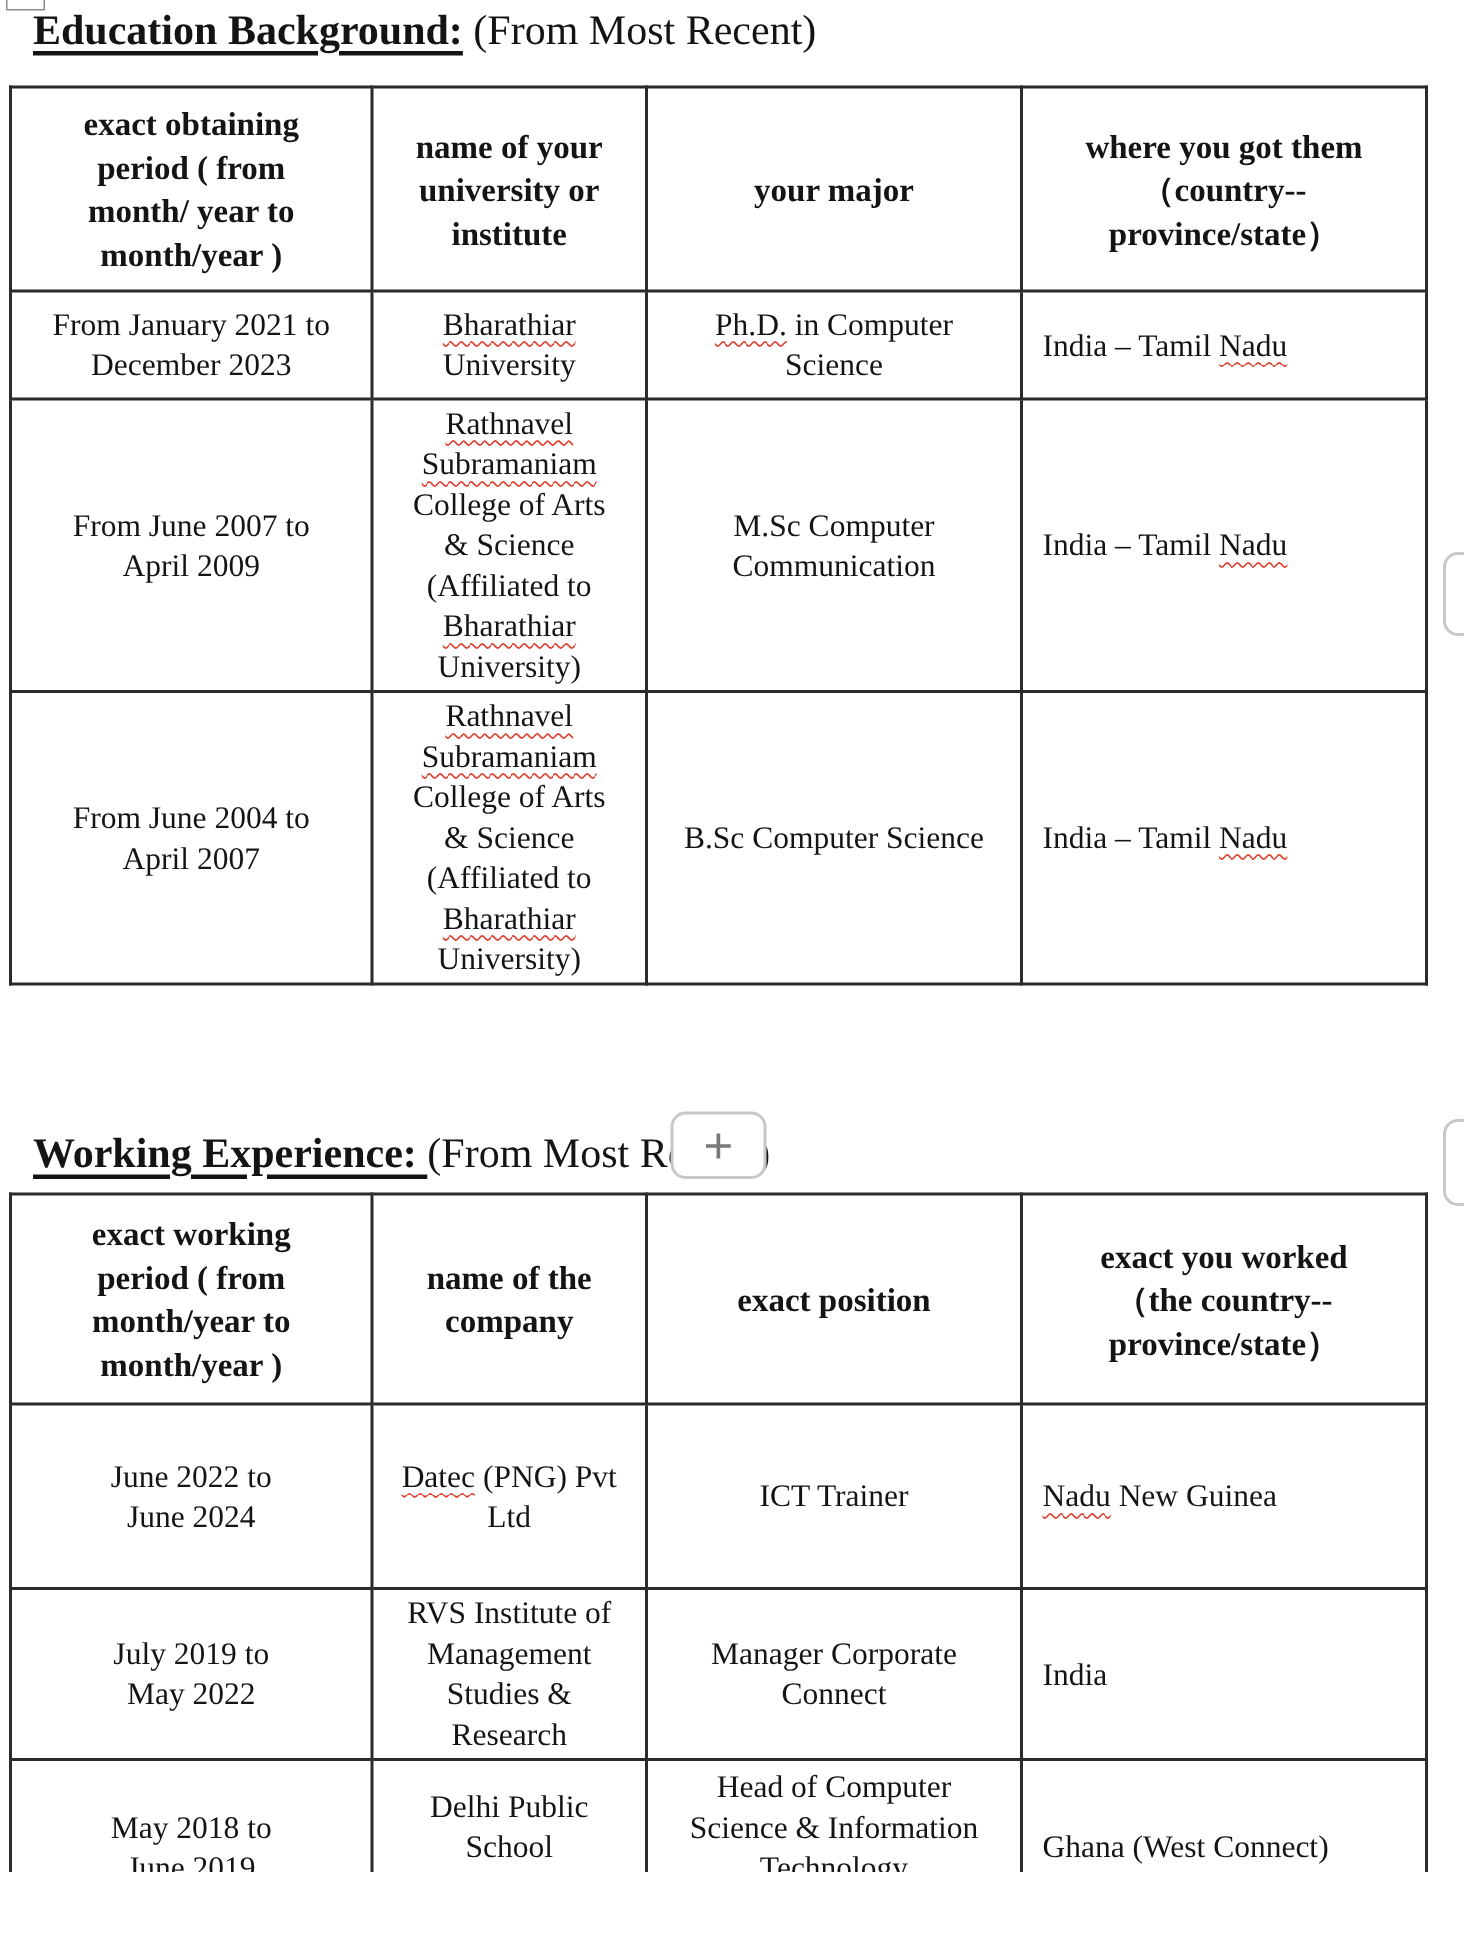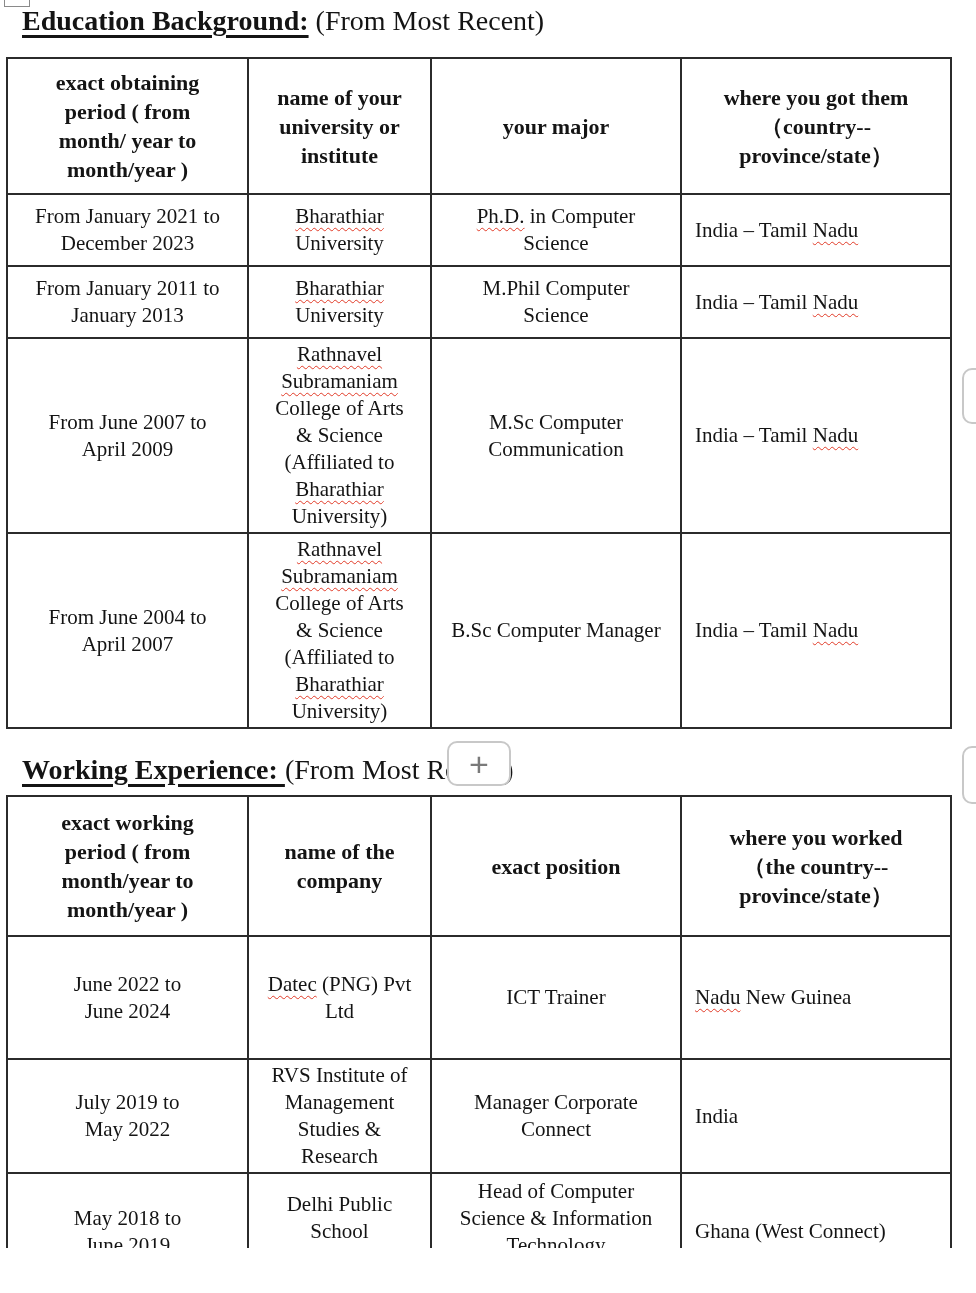--- a/index.html
+++ b/index.html
@@ -98,15 +98,6 @@
           <td><span>India – Tamil </span><span class="sp">Nadu</span></td>
         </tr>
         <tr>
-          <td><span>From January 2011 to
-January 2013</span></td>
-          <td><span class="sp">Bharathiar</span><span>
-University</span></td>
-          <td><span>M.Phil Computer
-Science</span></td>
-          <td><span>India – Tamil </span><span class="sp">Nadu</span></td>
-        </tr>
-        <tr>
           <td><span>From June 2007 to
 April 2009</span></td>
           <td><span class="sp">Rathnavel</span><span>

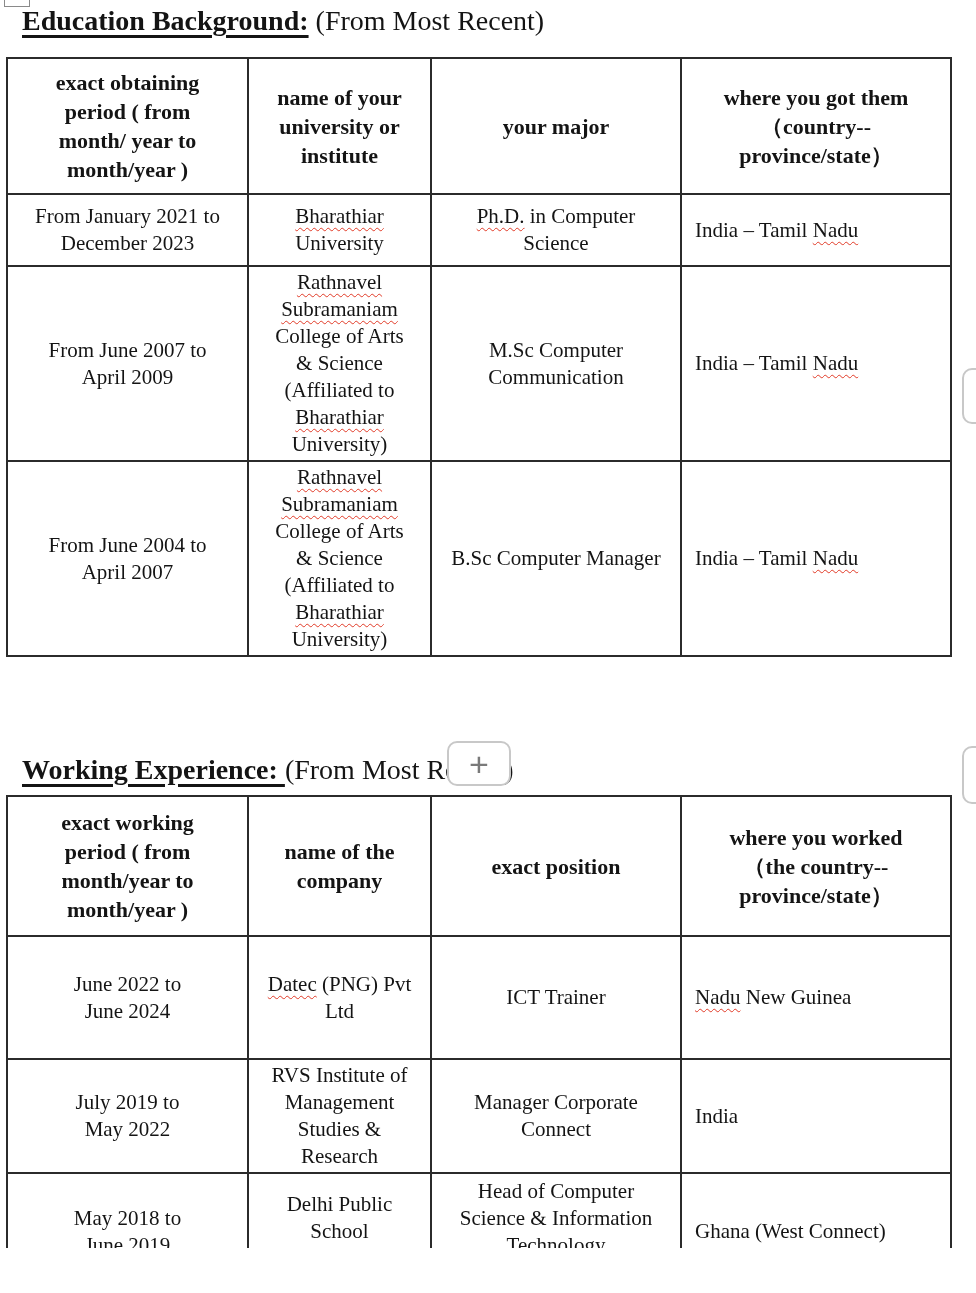--- a/index.html
+++ b/index.html
@@ -121,7 +121,7 @@
 (Affiliated to
 </span><span class="sp">Bharathiar</span><span>
 University)</span></td>
-          <td><span>B.Sc Computer Manager</span></td>
+          <td><span>B.Sc Computer Science</span></td>
           <td><span>India – Tamil </span><span class="sp">Nadu</span></td>
         </tr>
       </tbody>

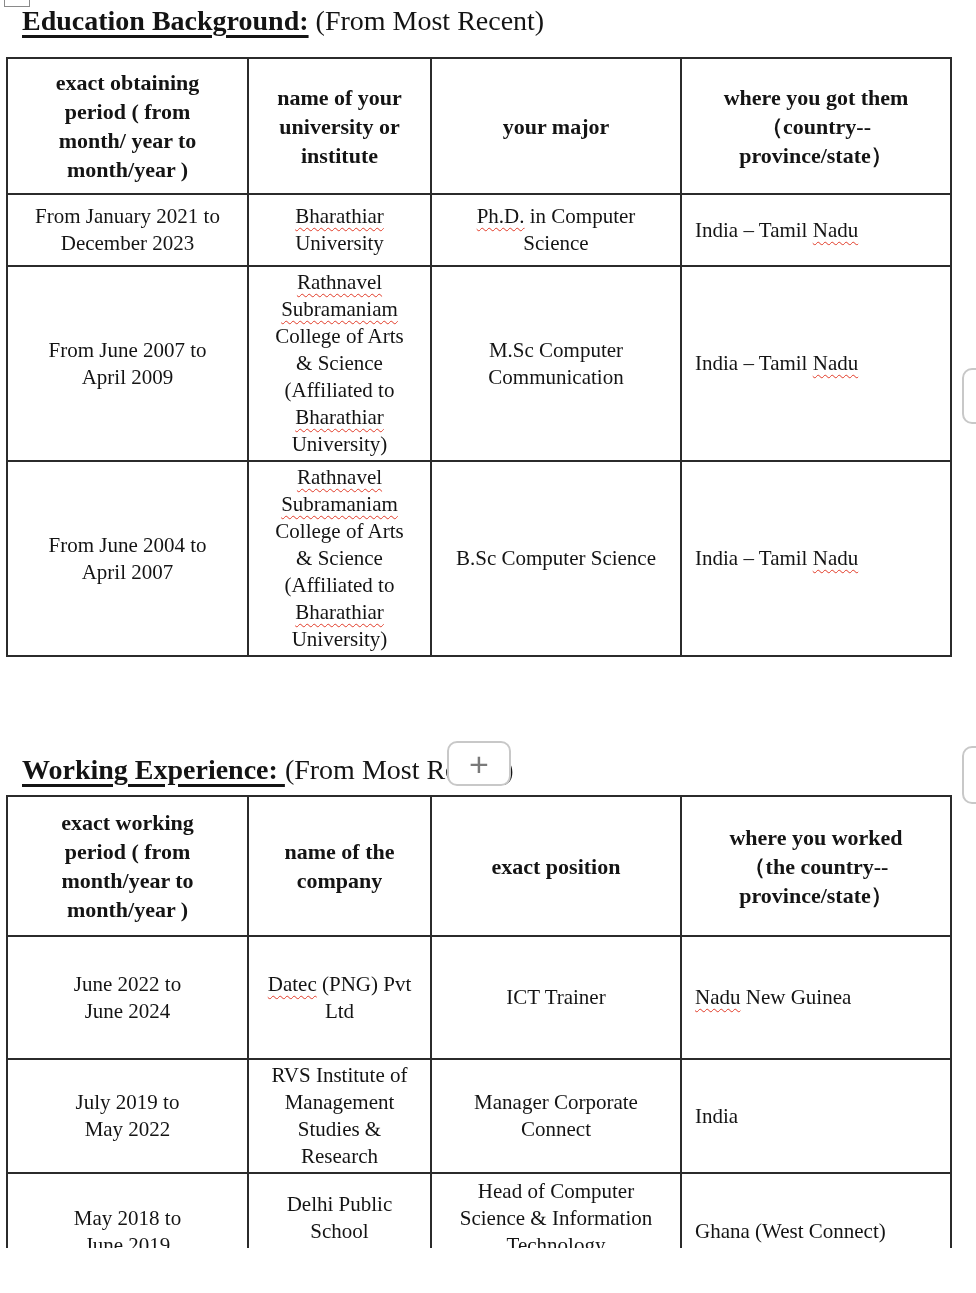--- a/index.html
+++ b/index.html
@@ -145,7 +145,7 @@
           <th>name of the
 company</th>
           <th>exact position</th>
-          <th>where you worked
+          <th>exact you worked
 （the country--
 province/state）</th>
         </tr>

